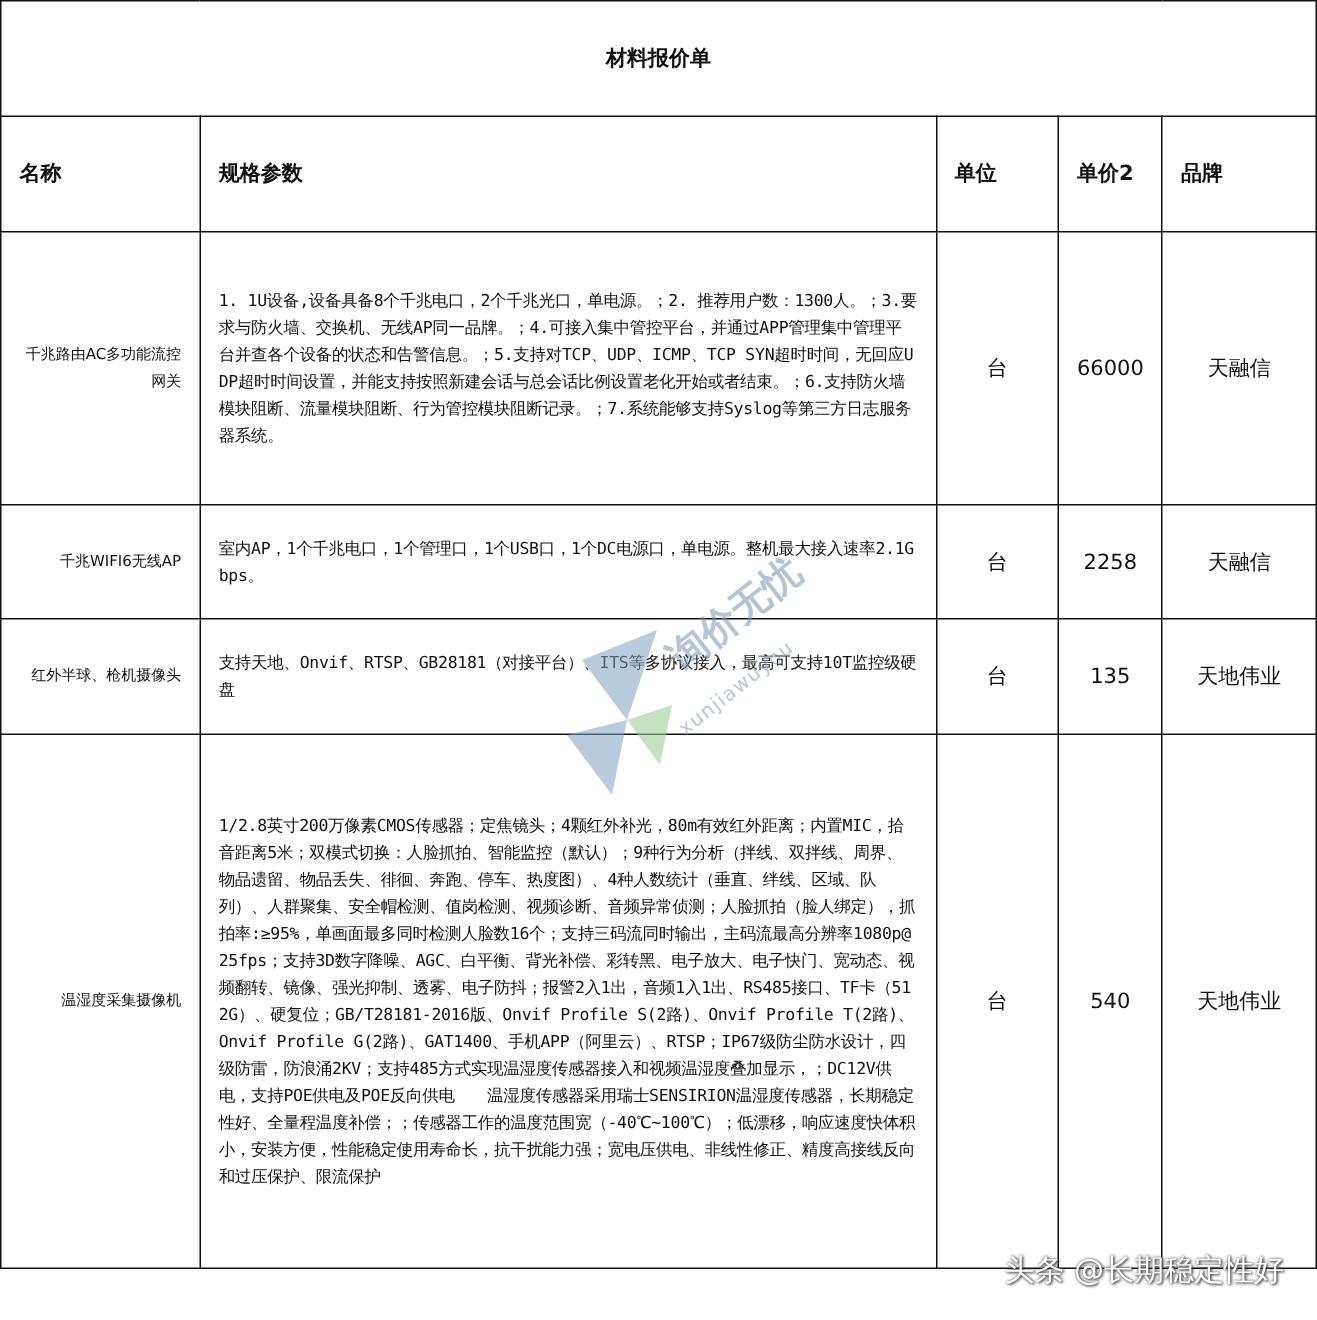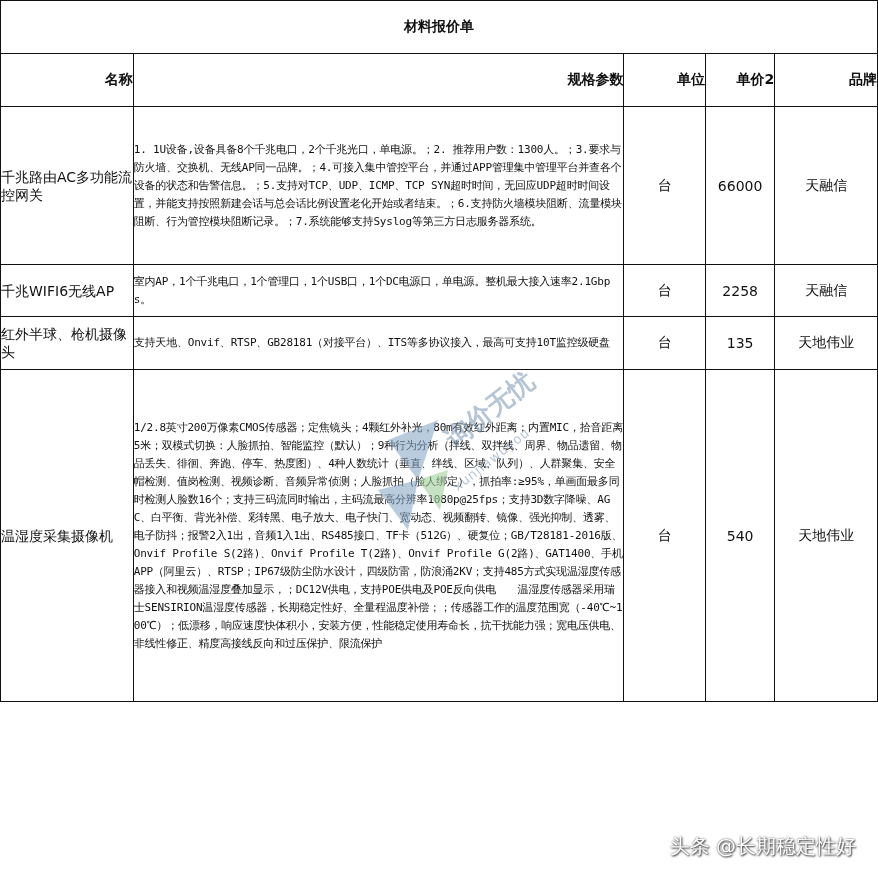--- a/index.html
+++ b/index.html
@@ -7,7 +7,7 @@
            font-family: "DejaVu Sans", "Liberation Sans", sans-serif; color: #111; }
     table.sheet { border-collapse: collapse; table-layout: fixed; width: 878px;
                   position: absolute; left: 0; top: 0; }
-    table.sheet td, table.sheet th { border: 1px solid #111; padding: 0; vertical-align: middle; }
+    table.sheet td, table.sheet th { border: 1px solid #111; padding: 12px; vertical-align: middle; }
     .c-name { width: 132px; }
     .c-spec { width: 488px; }
     .c-unit { width: 81px; }

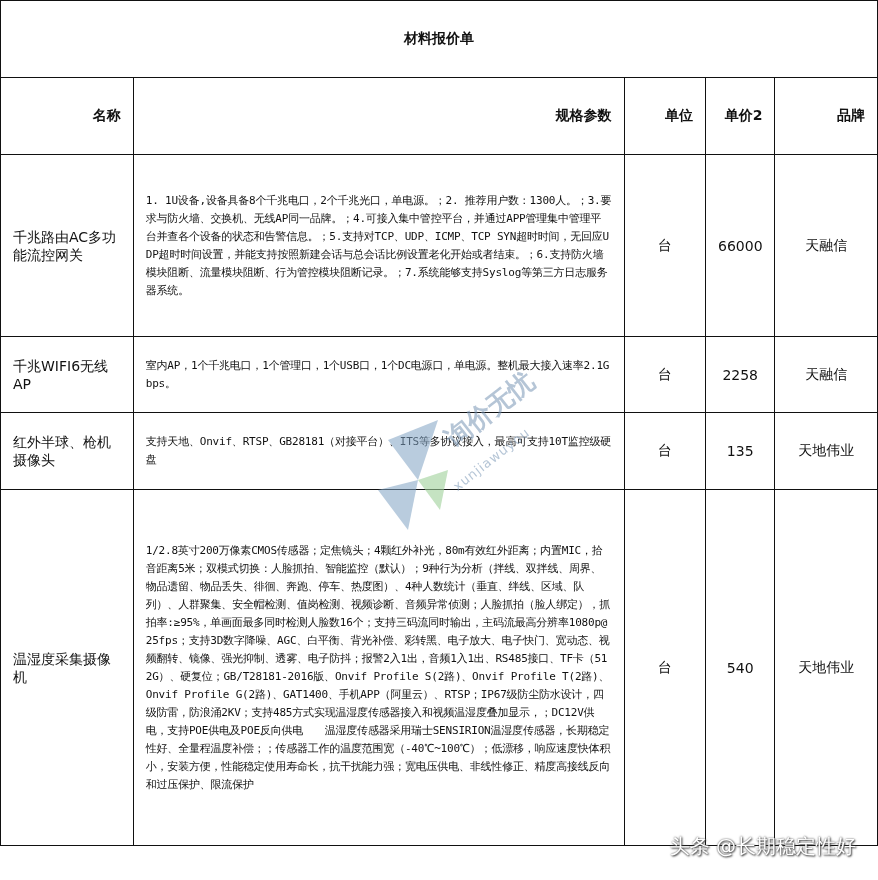--- a/index.html
+++ b/index.html
@@ -14,7 +14,7 @@
     .c-price { width: 69px; }
     .c-brand { width: 102px; }
     .title-row td { height: 52px; text-align: center; font-weight: bold; font-size: 14px; }
-    .head-row th { height: 52px; text-align: right; font-weight: bold; font-size: 14px; }
+    .head-row th { height: 52px; text-align: left; font-weight: bold; font-size: 14px; }
     .name-cell { text-align: left; font-size: 14px; line-height: 18px; padding: 0 3px; }
     .spec-cell { text-align: left; font-size: 11px; line-height: 18px; padding: 2px 4px 2px 3px;
                  font-family: "DejaVu Sans Mono", "Liberation Mono", monospace; letter-spacing: -0.2px;

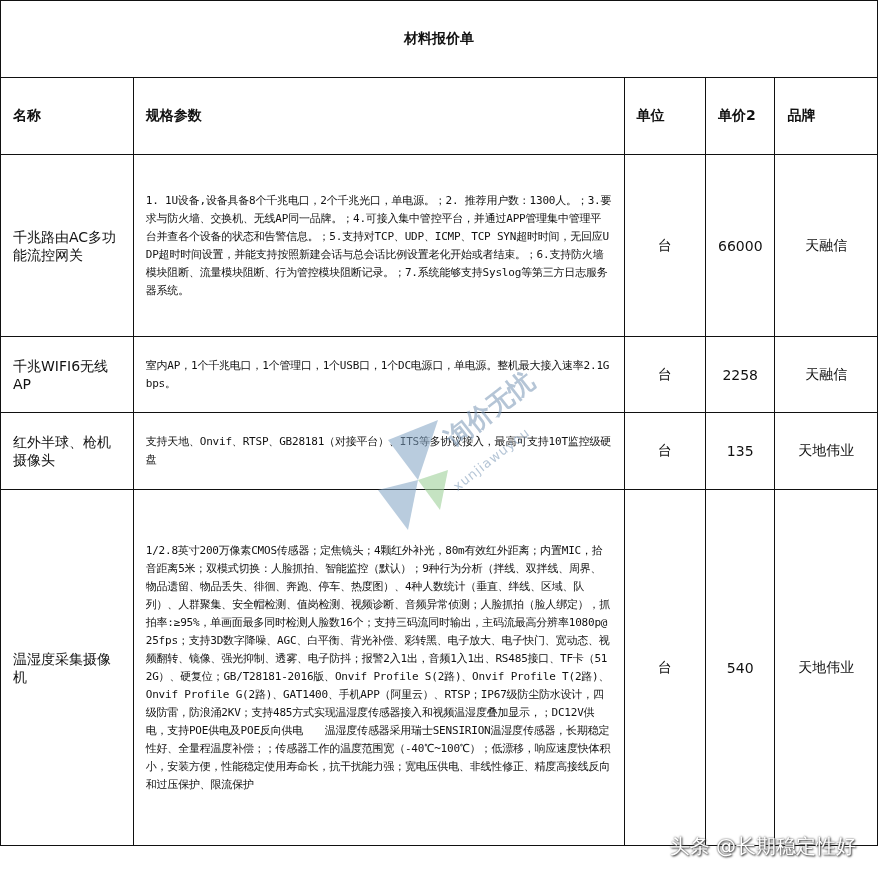--- a/index.html
+++ b/index.html
@@ -15,7 +15,7 @@
     .c-brand { width: 102px; }
     .title-row td { height: 52px; text-align: center; font-weight: bold; font-size: 14px; }
     .head-row th { height: 52px; text-align: left; font-weight: bold; font-size: 14px; }
-    .name-cell { text-align: left; font-size: 14px; line-height: 18px; padding: 0 3px; }
+    .name-cell { text-align: right; font-size: 10px; line-height: 18px; padding: 0 3px; }
     .spec-cell { text-align: left; font-size: 11px; line-height: 18px; padding: 2px 4px 2px 3px;
                  font-family: "DejaVu Sans Mono", "Liberation Mono", monospace; letter-spacing: -0.2px;
                  word-break: break-all; }

